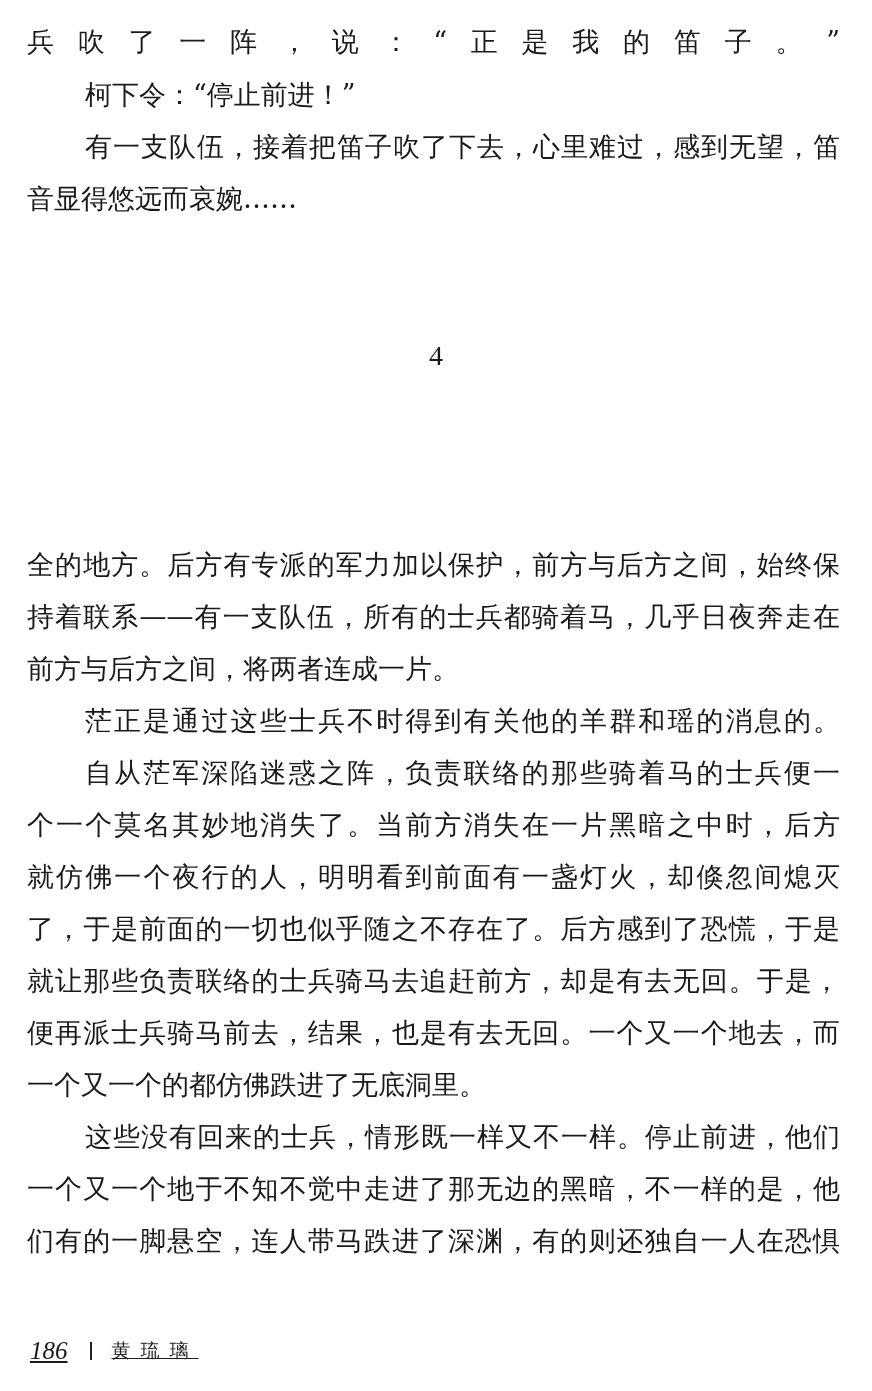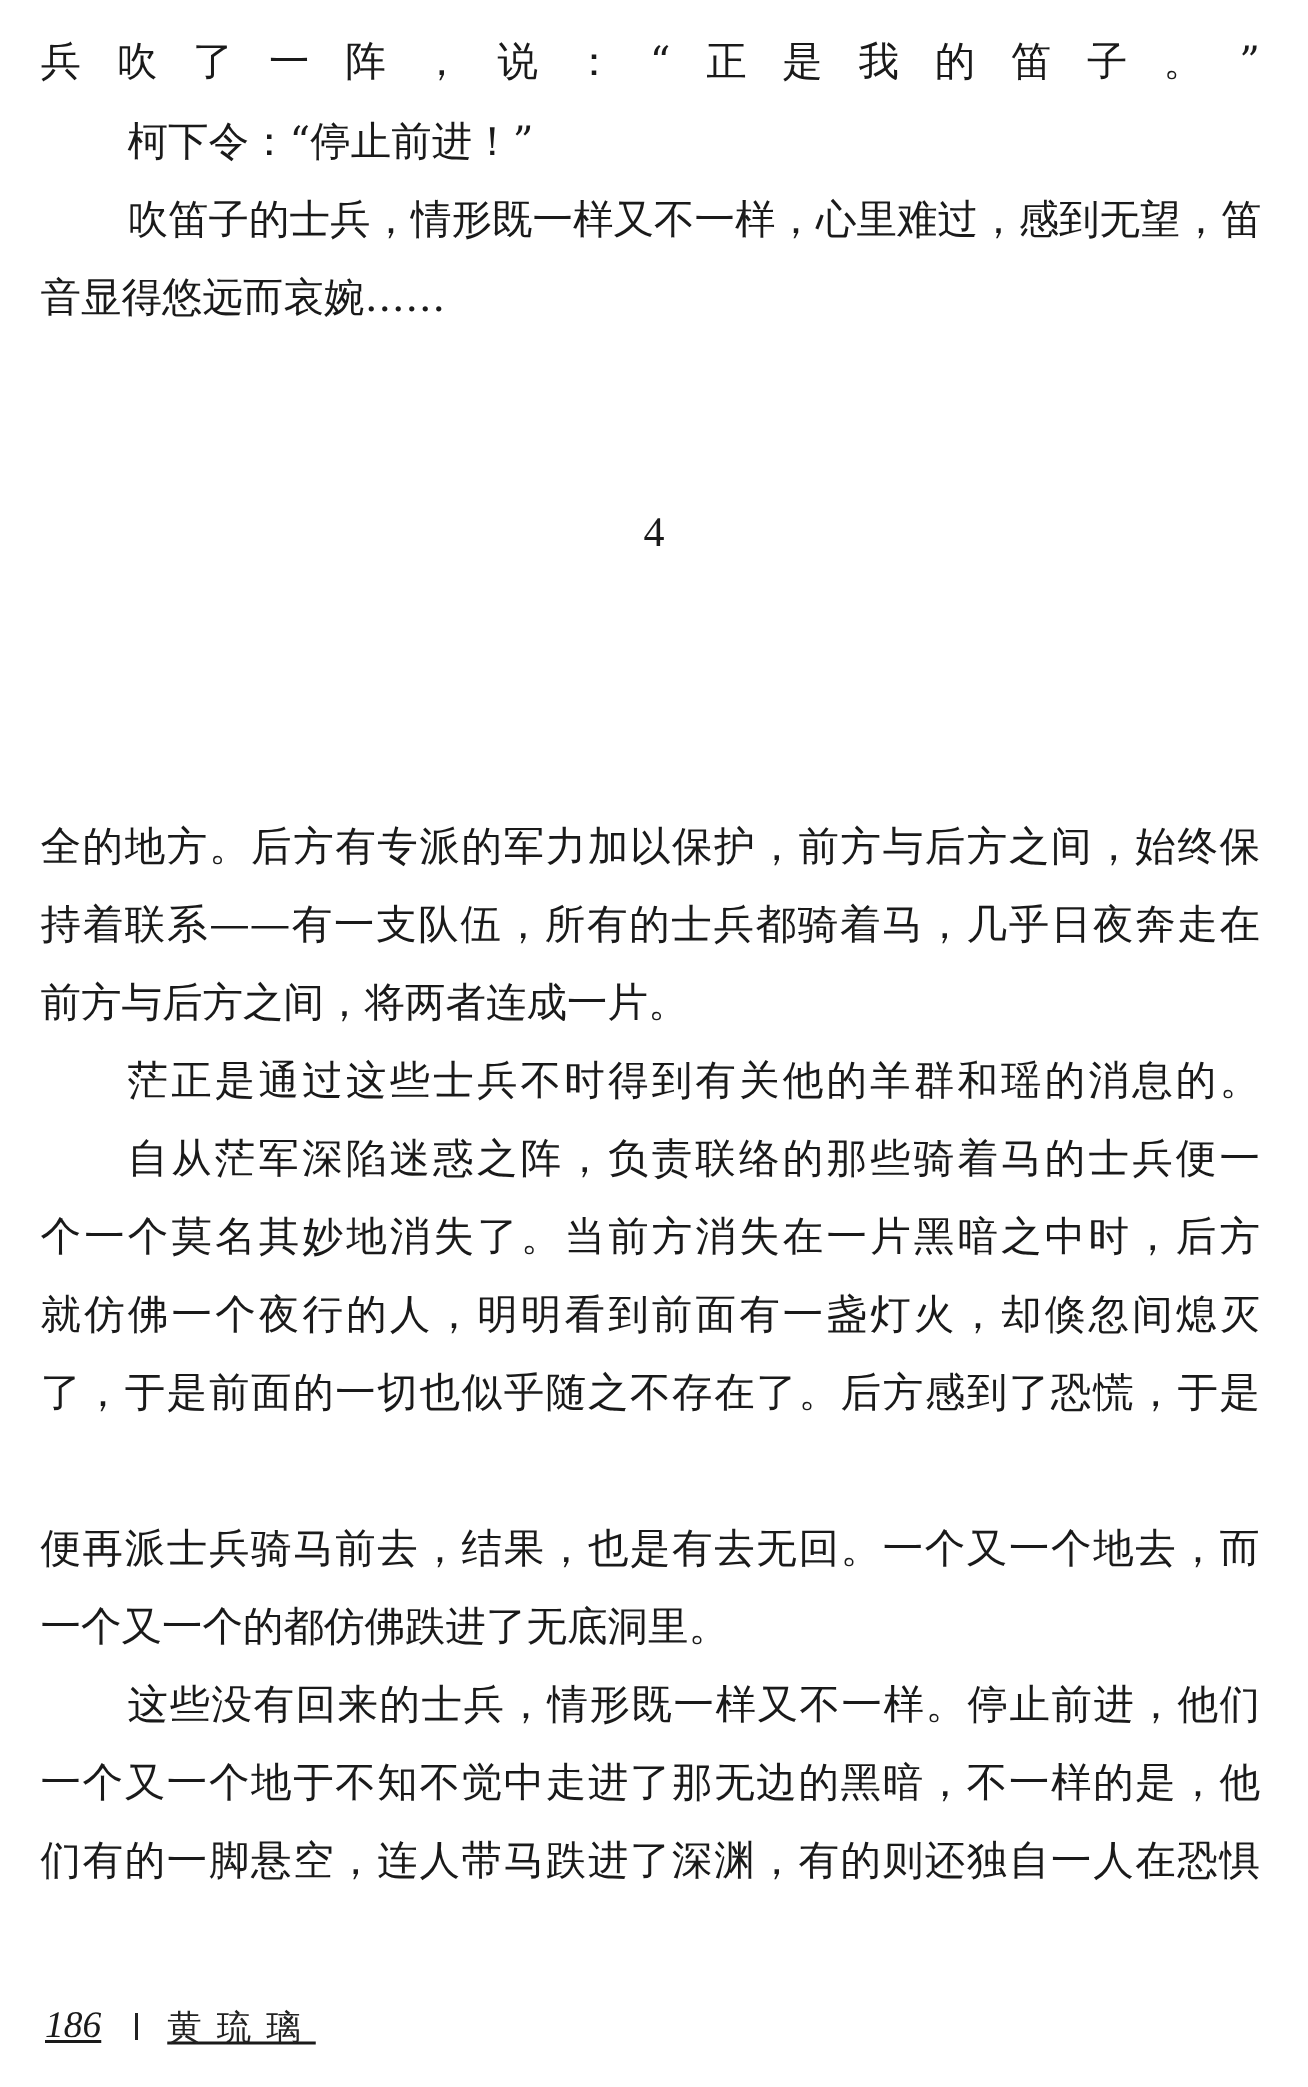--- a/index.html
+++ b/index.html
@@ -27,7 +27,7 @@
 
   <div class="line" style="top:22px">兵吹了一阵，说：“正是我的笛子。”</div>
   <div class="line indent last" style="top:75px">柯下令：“停止前进！”</div>
-  <div class="line indent" style="top:127px">吹笛子的士兵，情形既一样又不一样，心里难过，感到无望，笛</div>
+  <div class="line indent" style="top:127px">有一支队伍，接着把笛子吹了下去，心里难过，感到无望，笛</div>
   <div class="line last" style="top:179px">音显得悠远而哀婉……</div>
 
   <div class="section-num">4</div>

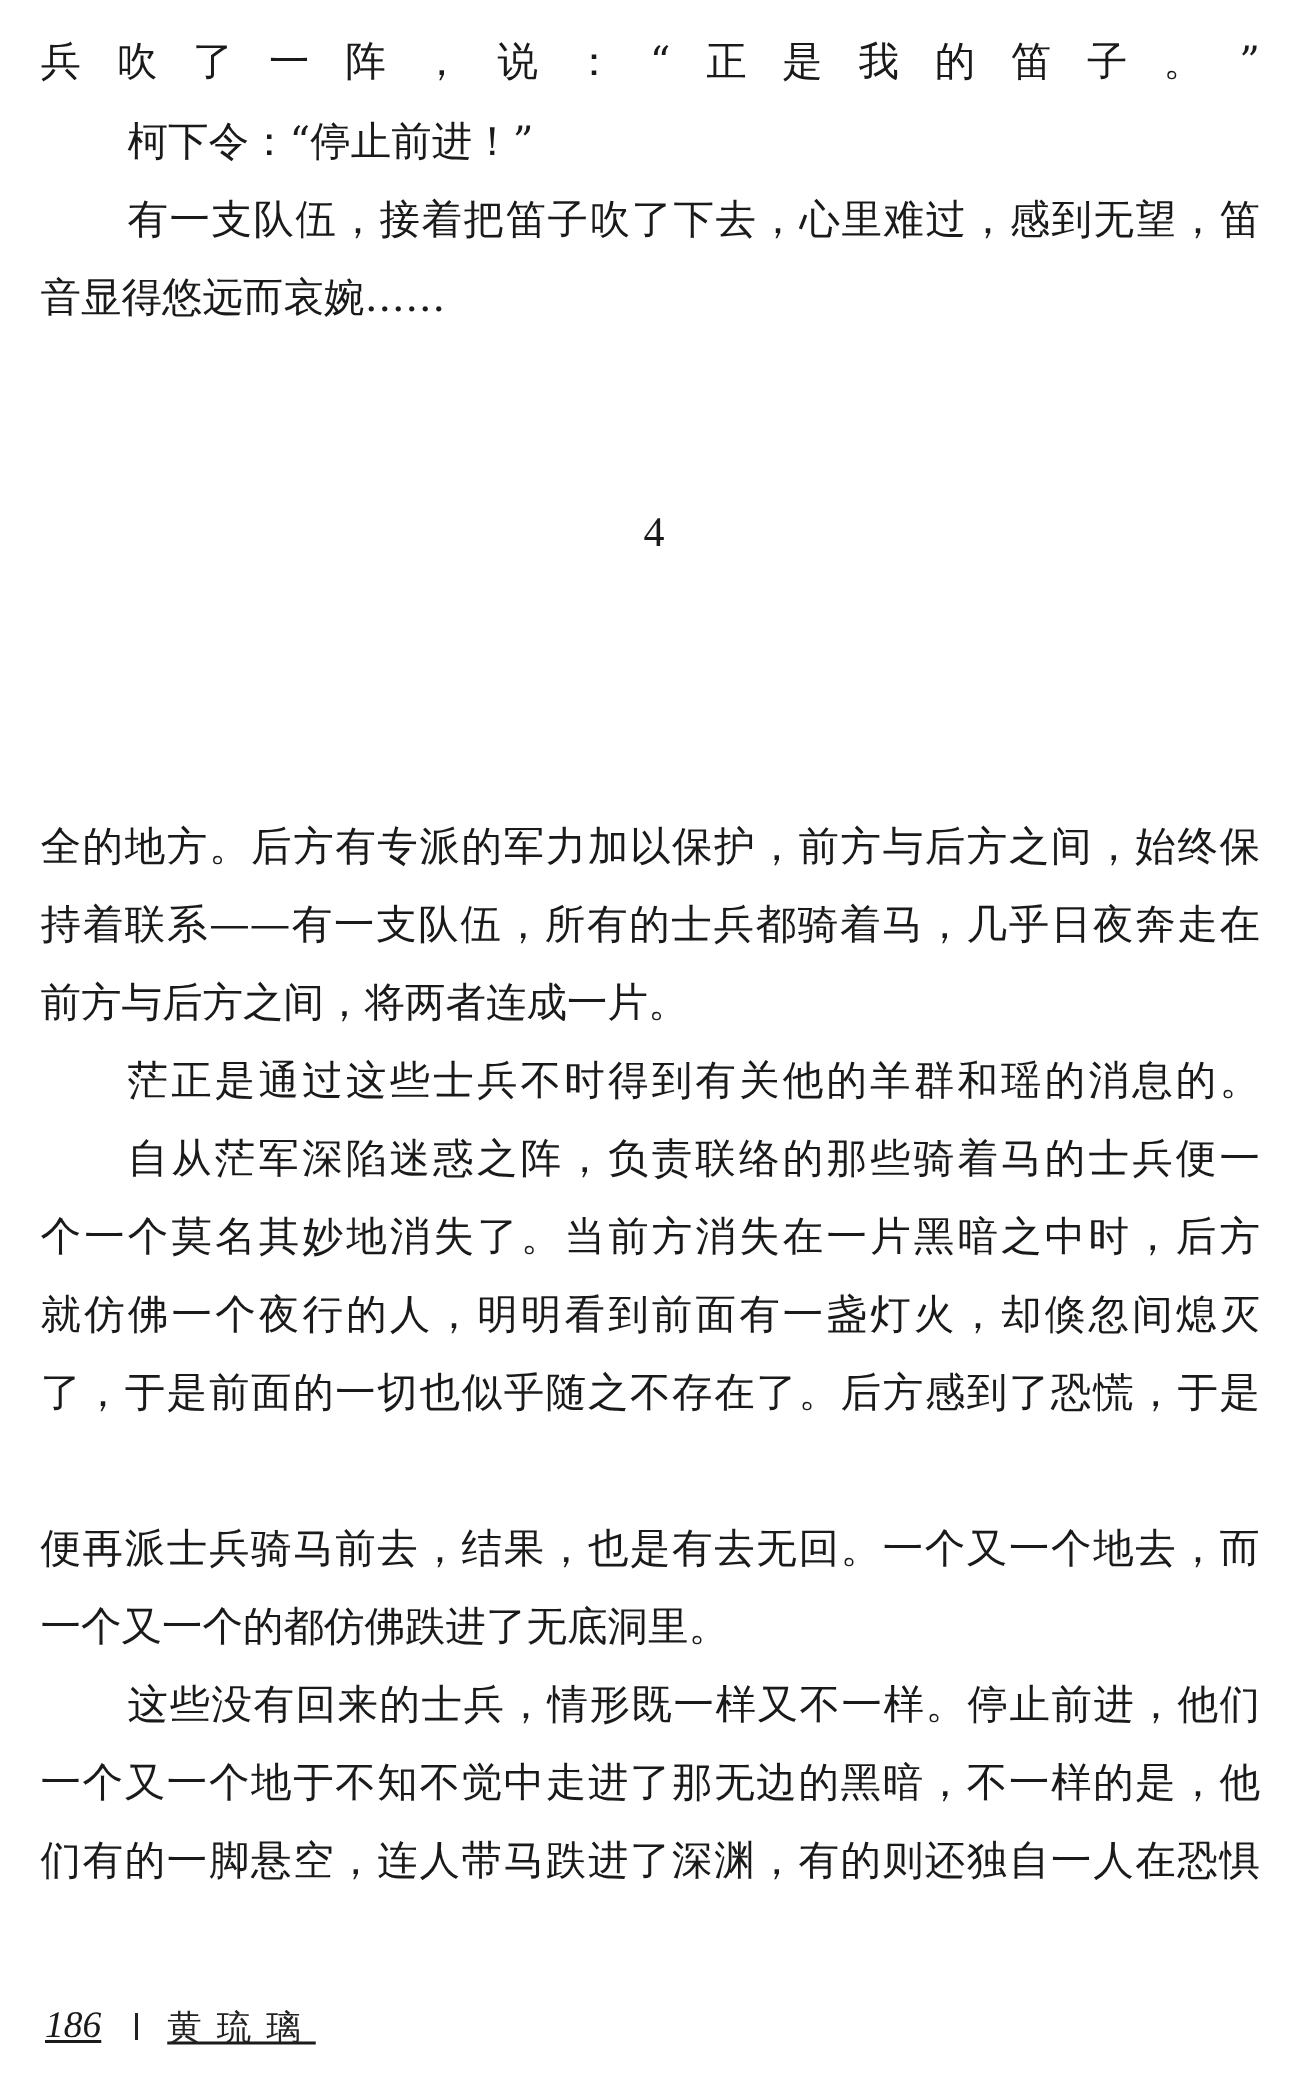--- a/index.html
+++ b/index.html
@@ -40,6 +40,7 @@
   <div class="line" style="top:805px">个一个莫名其妙地消失了。当前方消失在一片黑暗之中时，后方</div>
   <div class="line" style="top:857px">就仿佛一个夜行的人，明明看到前面有一盏灯火，却倏忽间熄灭</div>
   <div class="line" style="top:909px">了，于是前面的一切也似乎随之不存在了。后方感到了恐慌，于是</div>
+  <div class="line" style="top:961px">就让那些负责联络的士兵骑马去追赶前方，却是有去无回。于是，</div>
   <div class="line" style="top:1013px">便再派士兵骑马前去，结果，也是有去无回。一个又一个地去，而</div>
   <div class="line last" style="top:1065px">一个又一个的都仿佛跌进了无底洞里。</div>
   <div class="line indent" style="top:1117px">这些没有回来的士兵，情形既一样又不一样。停止前进，他们</div>

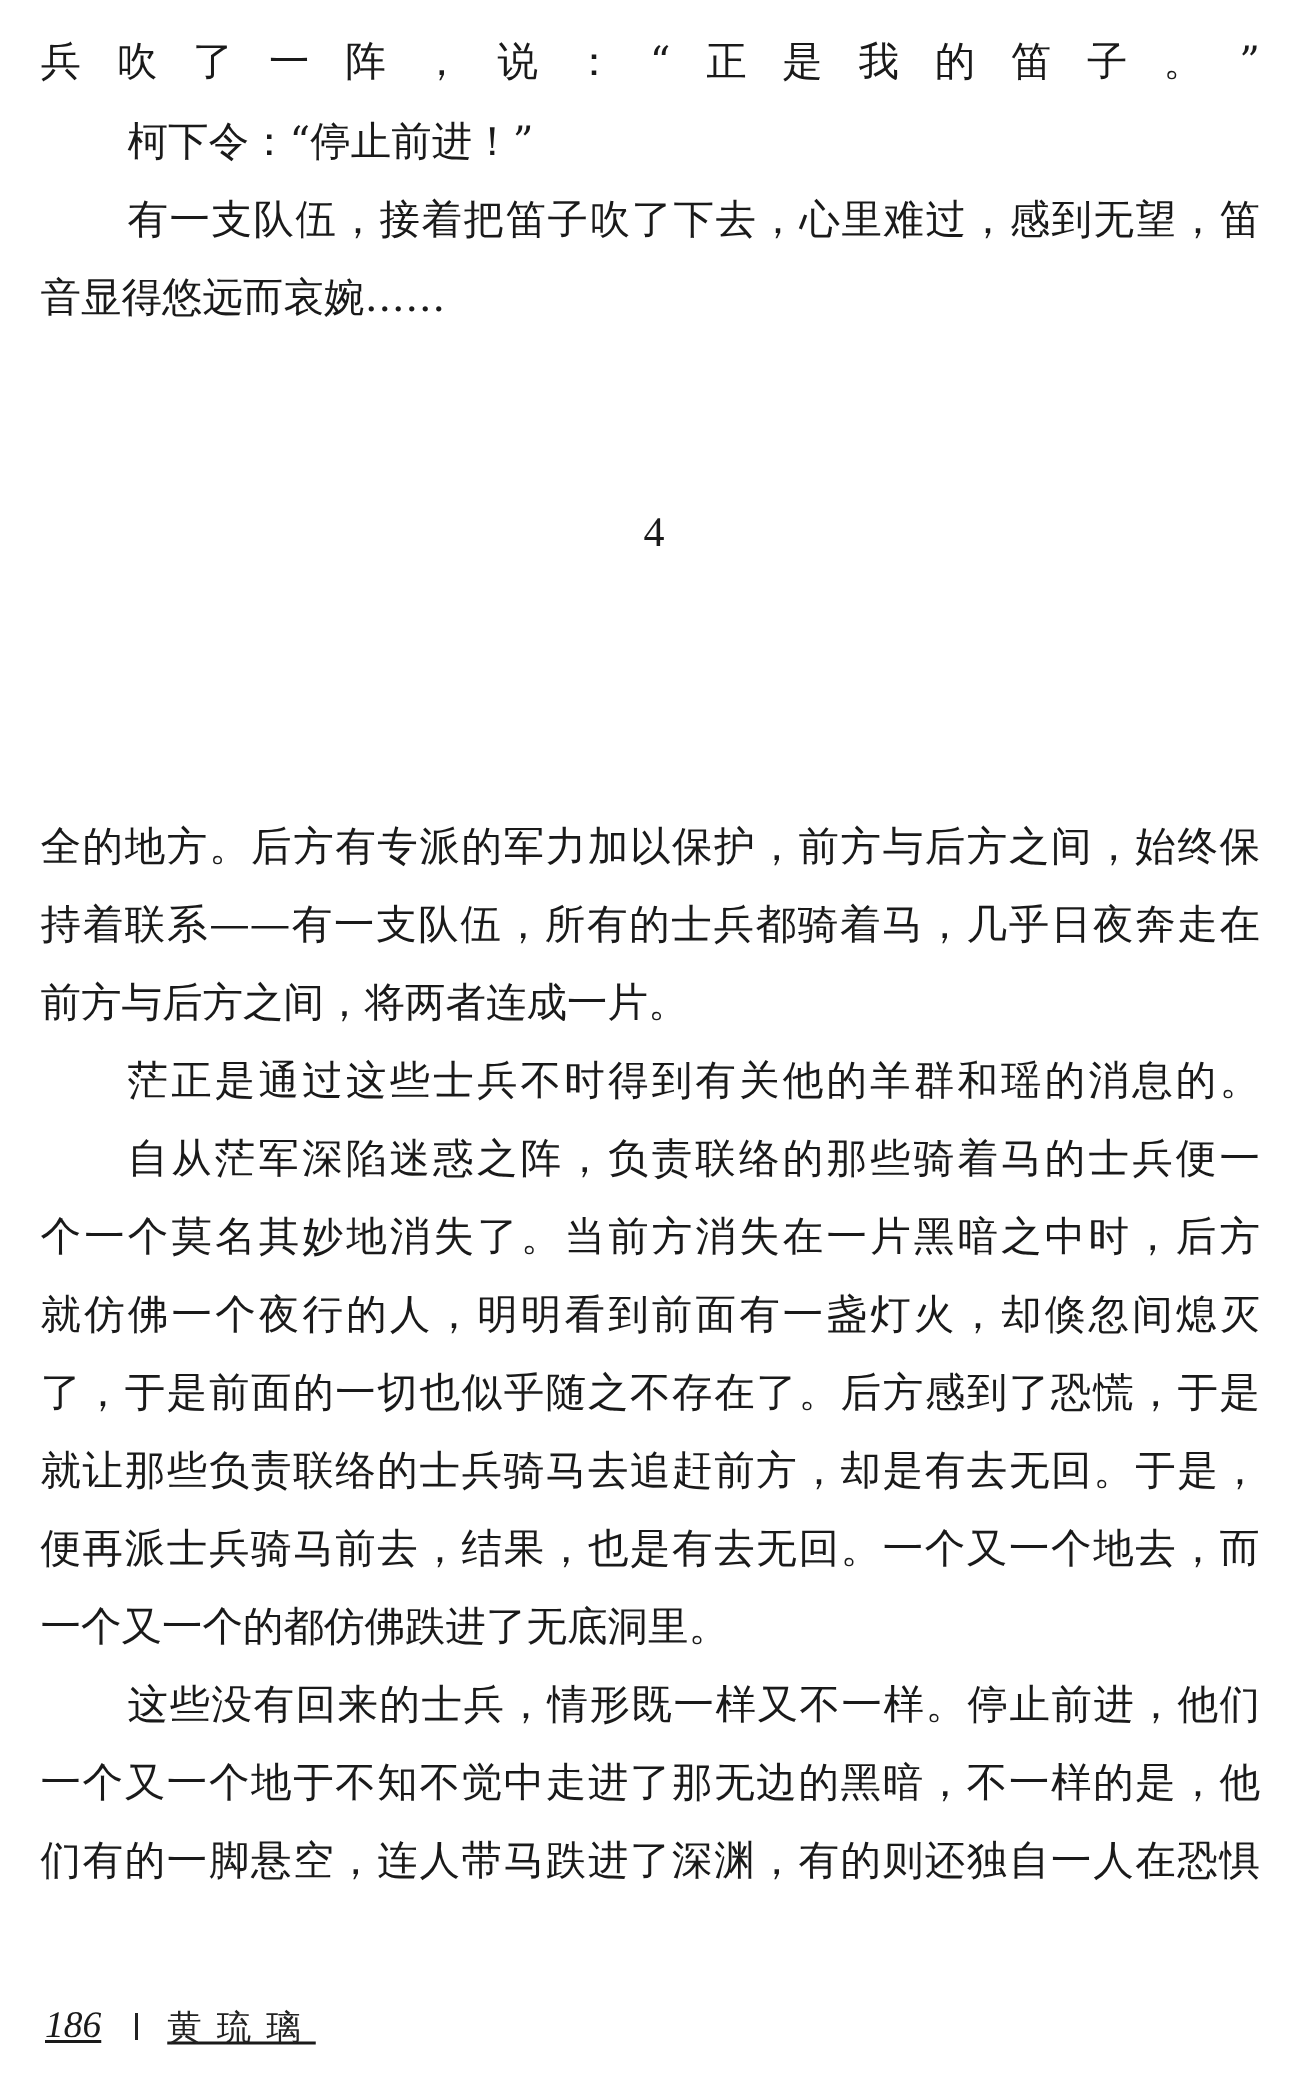--- a/index.html
+++ b/index.html
@@ -18,7 +18,7 @@
             display: flex; align-items: center; text-decoration: underline; }
   .folio { font-family: "Liberation Serif", serif; font-style: italic; font-size: 25px; }
   .sep { display: inline-block; width: 2px; height: 18px; background: #222; margin: 0 20px 0 22px; }
-  .running-title { font-family: "DejaVu Sans", sans-serif; font-size: 23px; letter-spacing: 10px; color: #222; }
+  .running-title { font-family: "DejaVu Sans", sans-serif; font-size: 19px; letter-spacing: 10px; color: #222; }
 </style>
 </head>
 <body>

